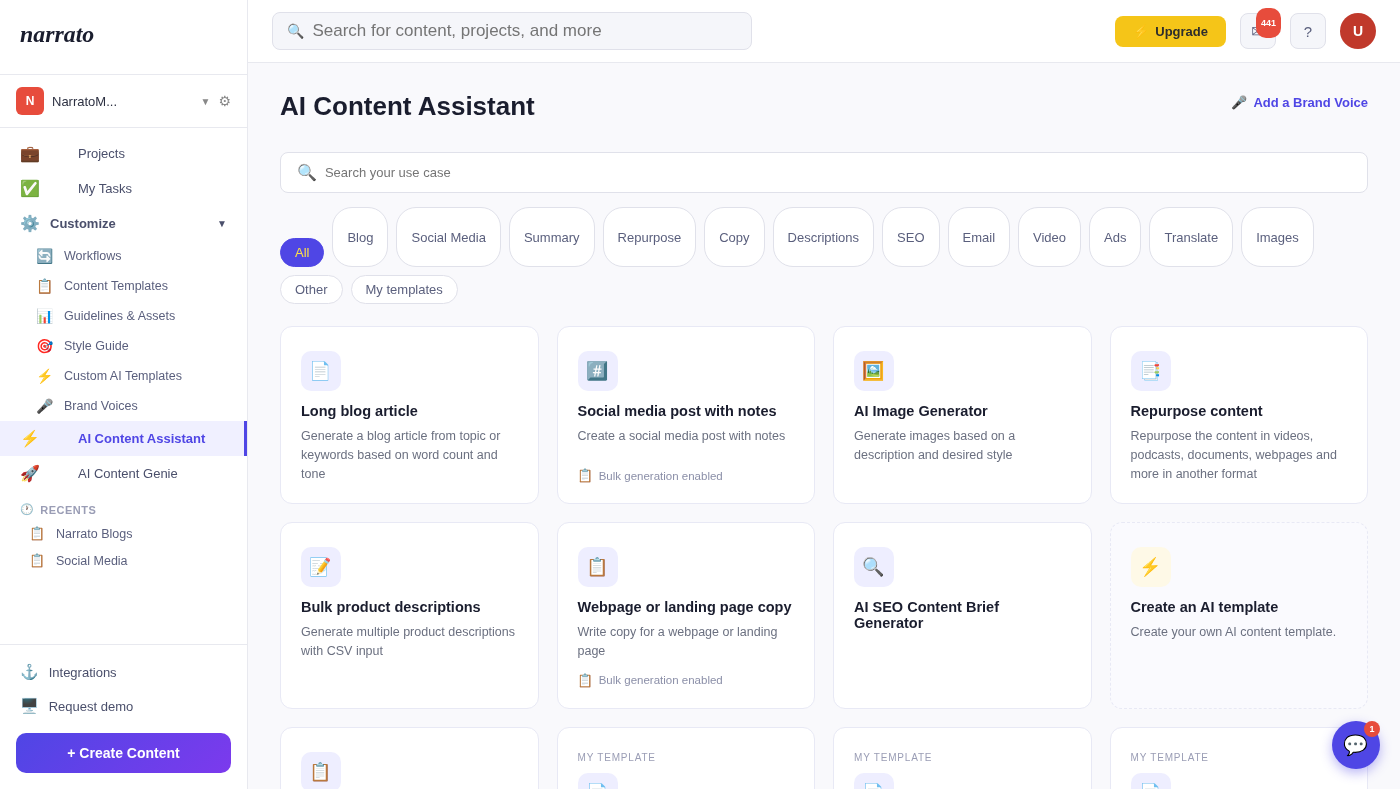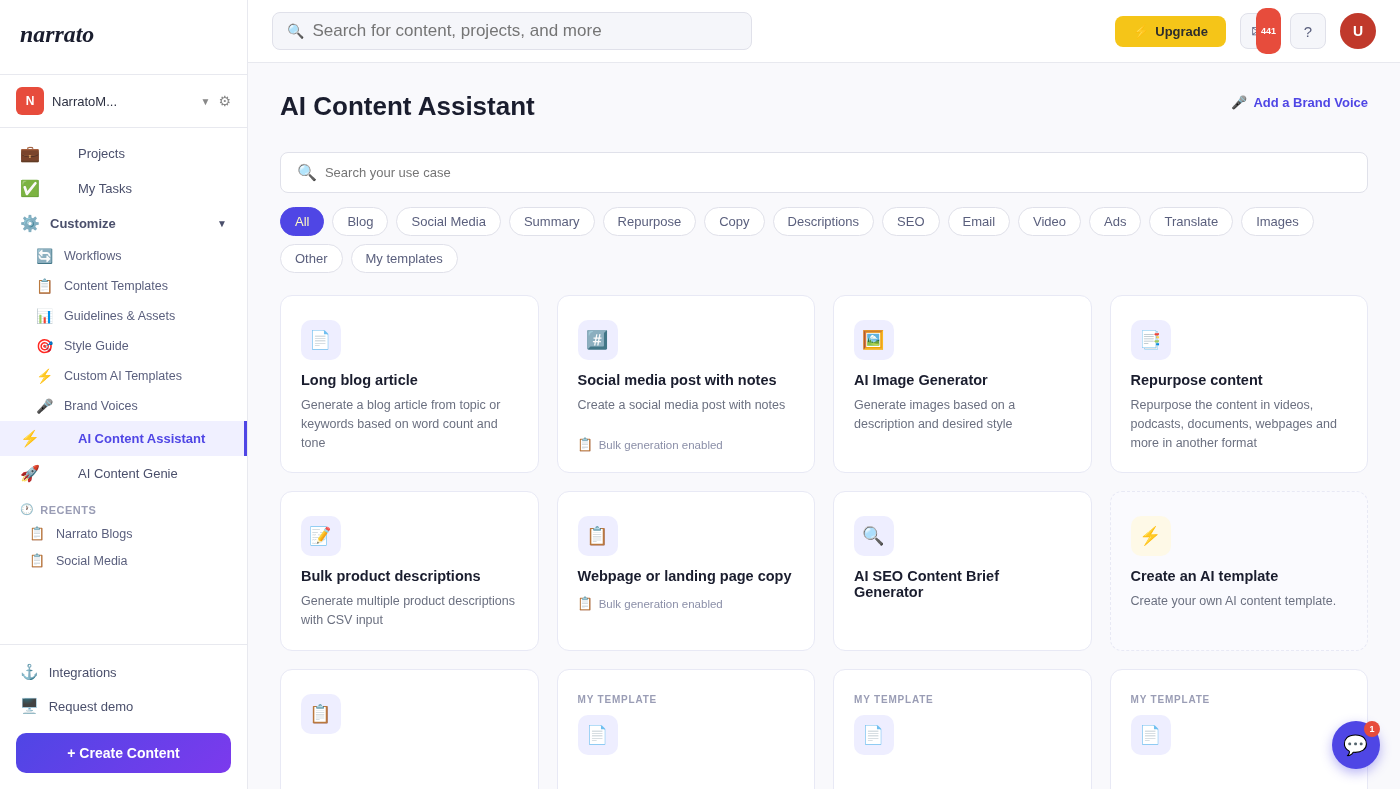--- a/index.html
+++ b/index.html
@@ -158,7 +158,7 @@
     .notif-count {
       position: absolute; top: -6px; right: -6px;
       background: #e74c3c; color: #fff; border-radius: 10px;
-      padding: 18px 5px; font-size: 9px; font-weight: 700;
+      padding: 10px 5px; font-size: 9px; font-weight: 700;
     }
     .help-btn {
       width: 36px; height: 36px;

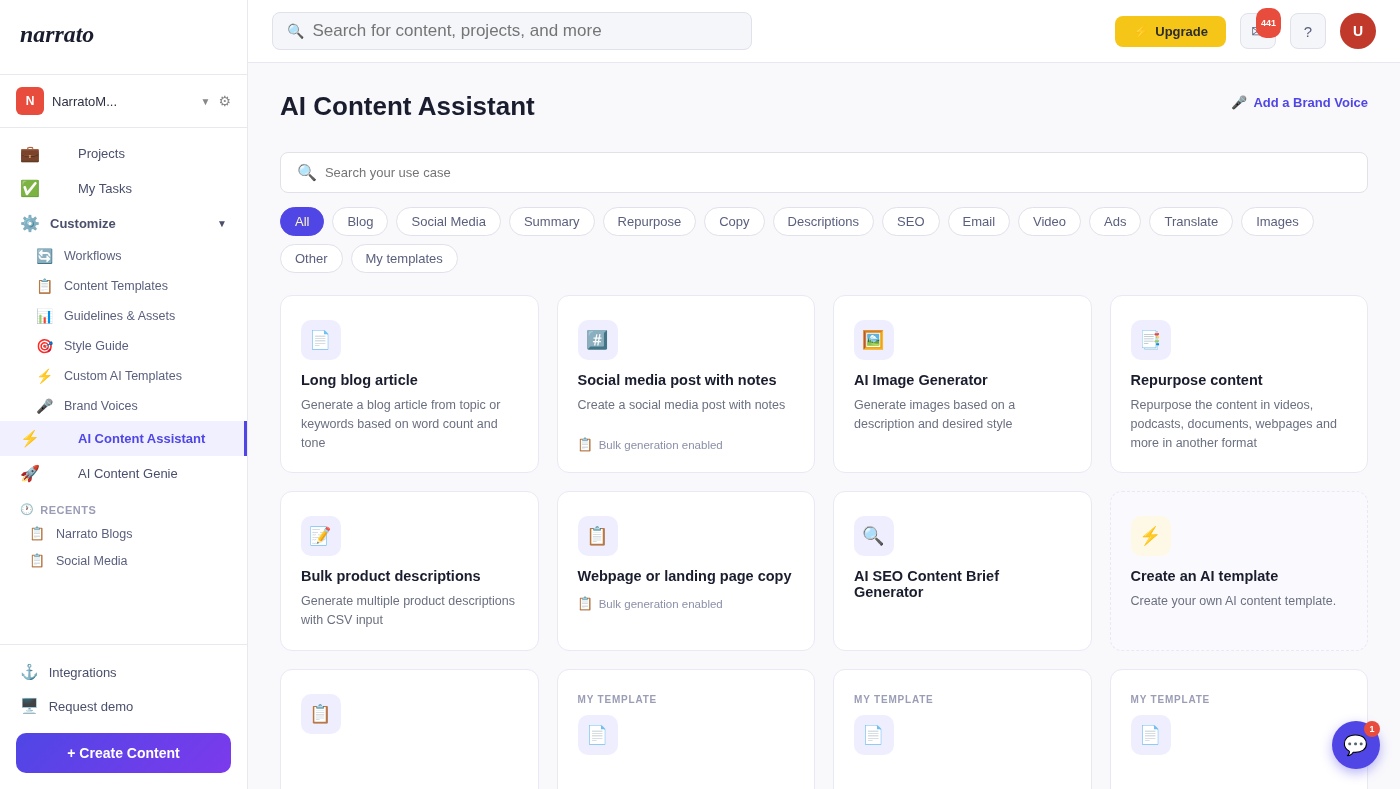--- a/index.html
+++ b/index.html
@@ -213,7 +213,7 @@
       transition: all 0.15s;
     }
     .filter-tag.active {
-      background: #4f46e5; color: #fef9c3; border-color: #4f46e5;
+      background: #4f46e5; color: #fde047; border-color: #4f46e5; margin-top: 31px;
     }
 
     

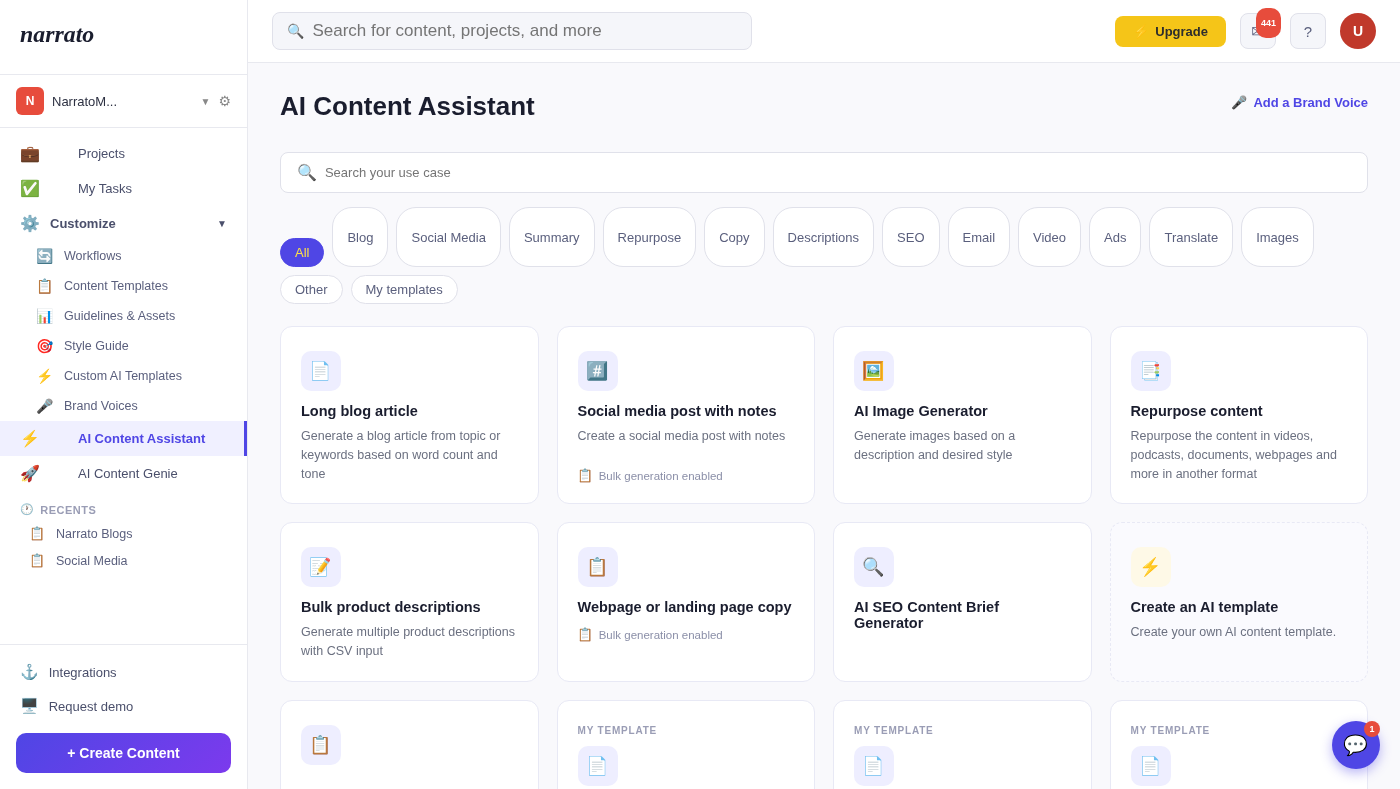--- a/index.html
+++ b/index.html
@@ -450,6 +450,7 @@
         <div class="card">
           <div class="card-icon">📋</div>
           <div class="card-title">Webpage or landing page copy</div>
+          <div class="card-desc">Write copy for a webpage or landing page</div>
           <div class="card-badge">
             <span class="card-badge-icon">📋</span>
             <span>Bulk generation enabled</span>

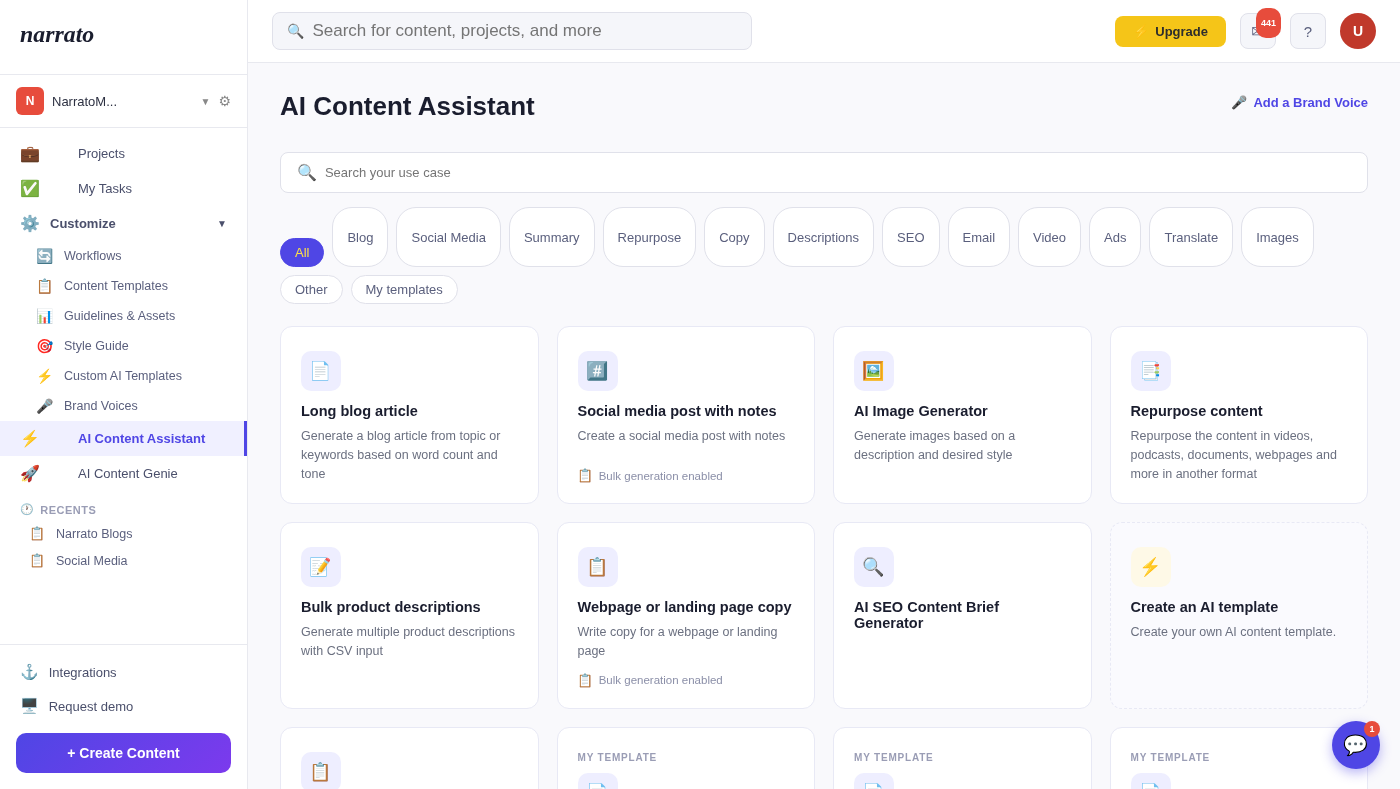--- a/index.html
+++ b/index.html
@@ -251,7 +251,7 @@
     }
     .card-badge-icon { font-size: 13px; }
     .my-template-label {
-      font-size: 10px; font-weight: 700; letter-spacing: 0.8px;
+      font-size: 10px; font-weight: 400; letter-spacing: 0.8px;
       color: #9a9db5; text-transform: uppercase;
       margin-bottom: 2px;
     }

